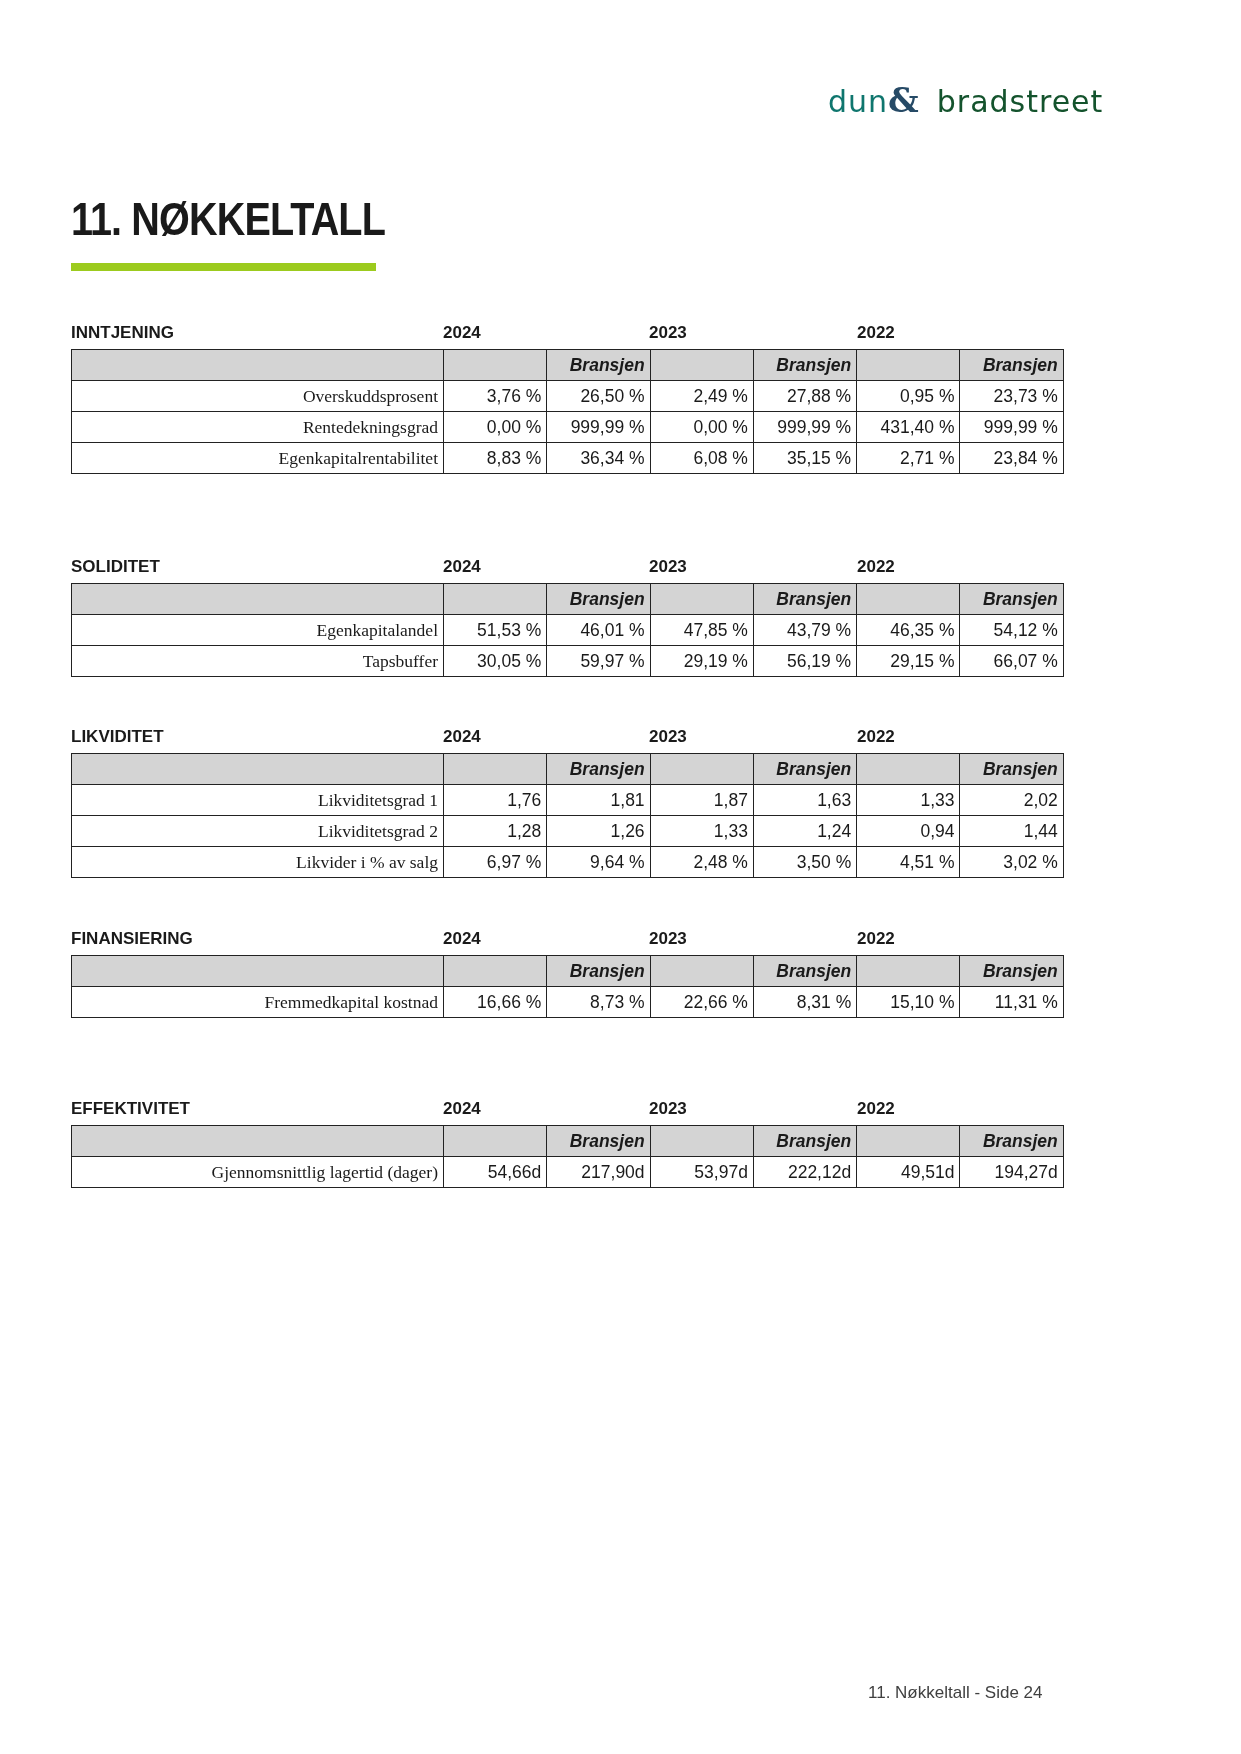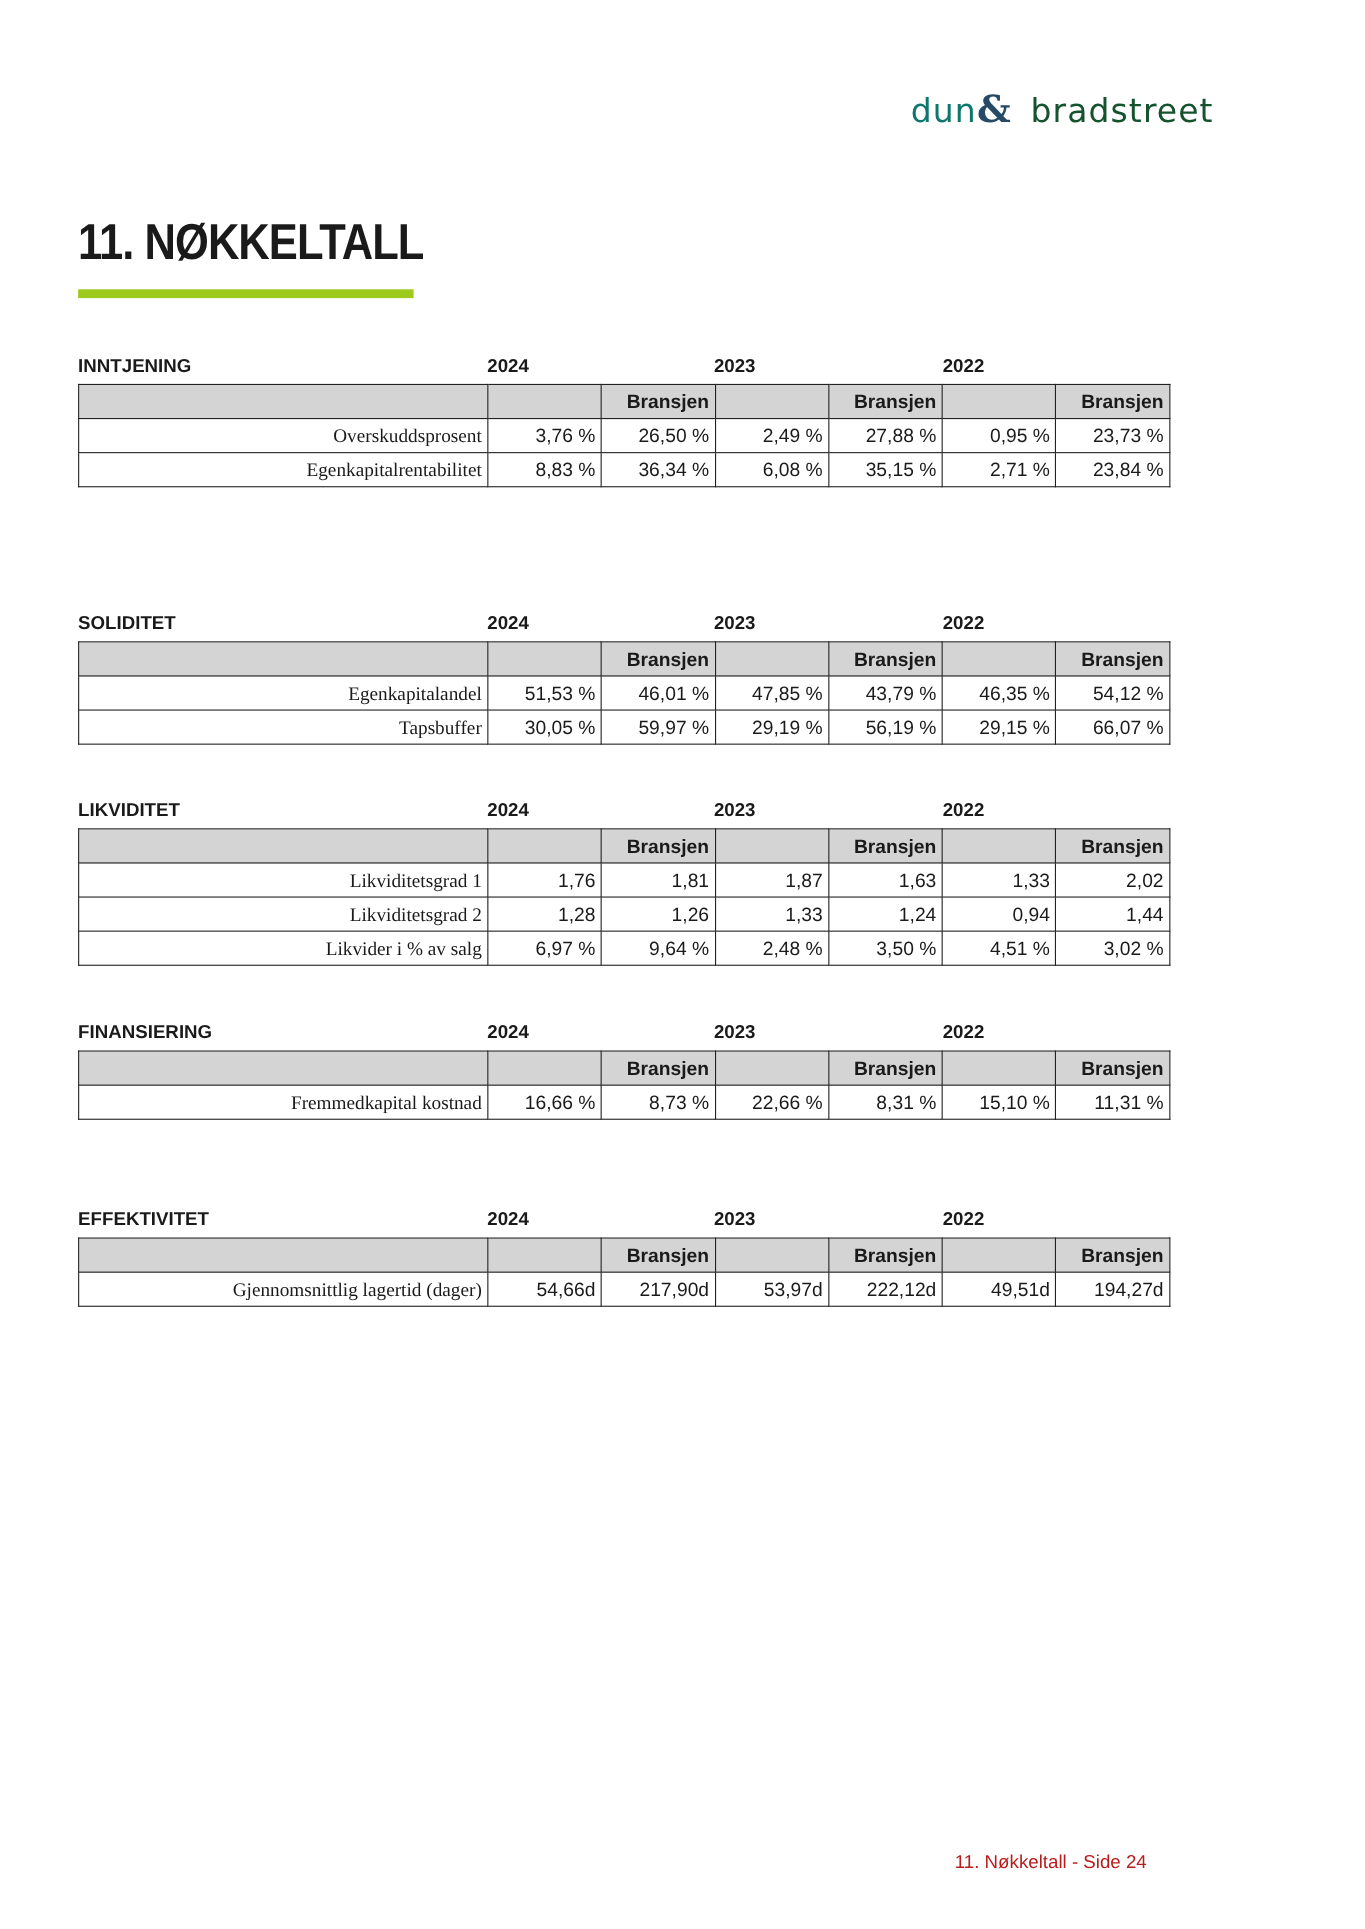--- a/index.html
+++ b/index.html
@@ -27,7 +27,7 @@
   col.c-label { width: 372px; }
   col.c-val { width: 103.3px; }
   td, th { border: 1.5px solid #222; height: 30px; padding: 0 5px; }
-  th { background: #d4d4d4; font-weight: bold; text-align: right; }
+  th { background: #d4d4d4; font-weight: bold; text-align: right; font-style: italic; }
   td.label { text-align: right; font-family: Liberation Serif, serif; }
   td.num { text-align: right; white-space: nowrap; }
 

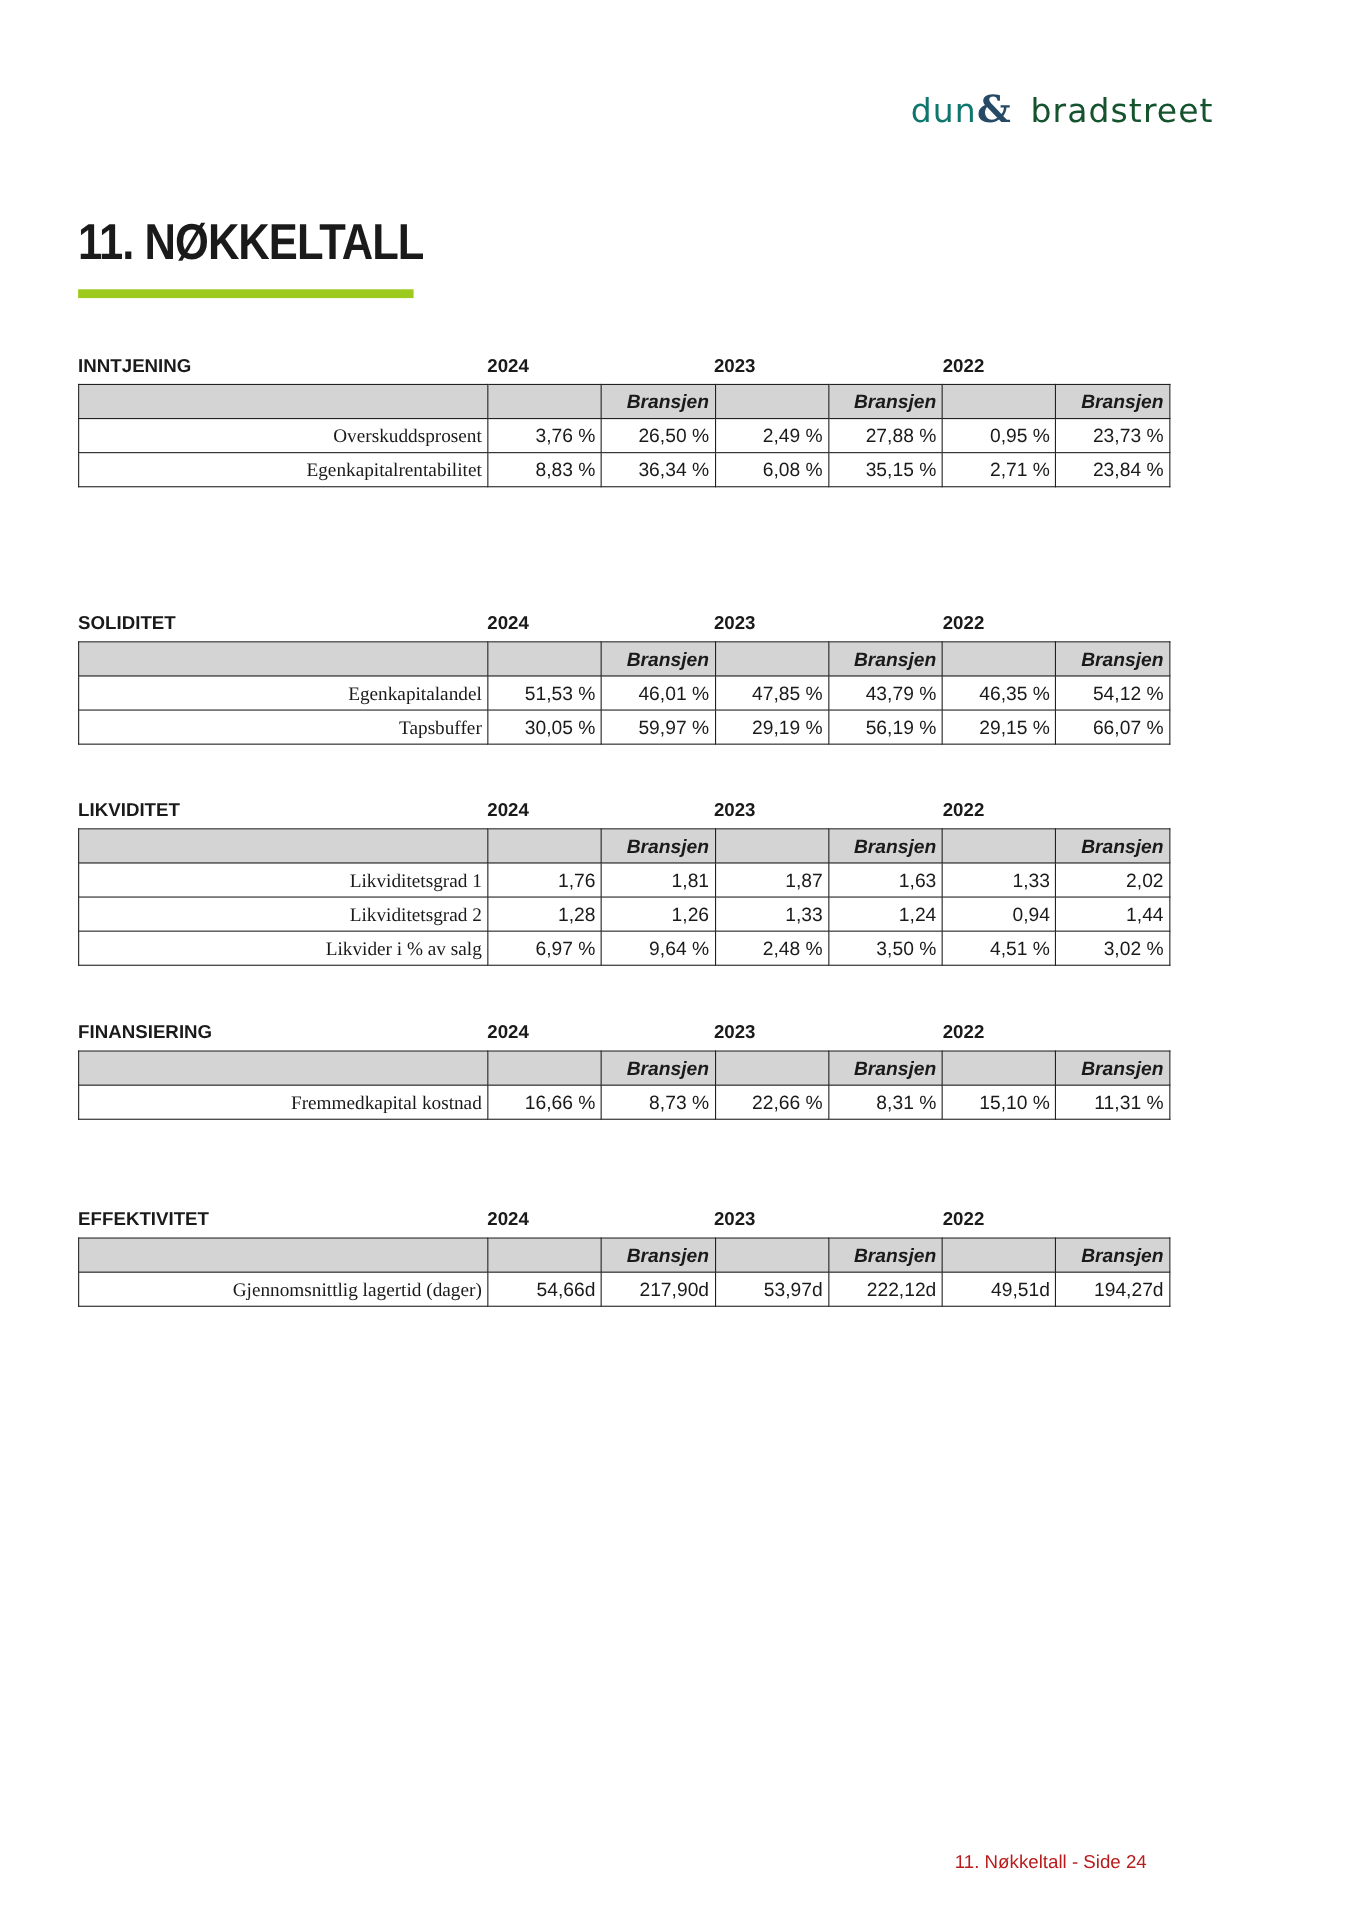--- a/index.html
+++ b/index.html
@@ -83,6 +83,15 @@
             <td class="num">23,73 %</td>
           </tr>
           <tr>
+            <td class="label">Rentedekningsgrad</td>
+            <td class="num">0,00 %</td>
+            <td class="num">999,99 %</td>
+            <td class="num">0,00 %</td>
+            <td class="num">999,99 %</td>
+            <td class="num">431,40 %</td>
+            <td class="num">999,99 %</td>
+          </tr>
+          <tr>
             <td class="label">Egenkapitalrentabilitet</td>
             <td class="num">8,83 %</td>
             <td class="num">36,34 %</td>

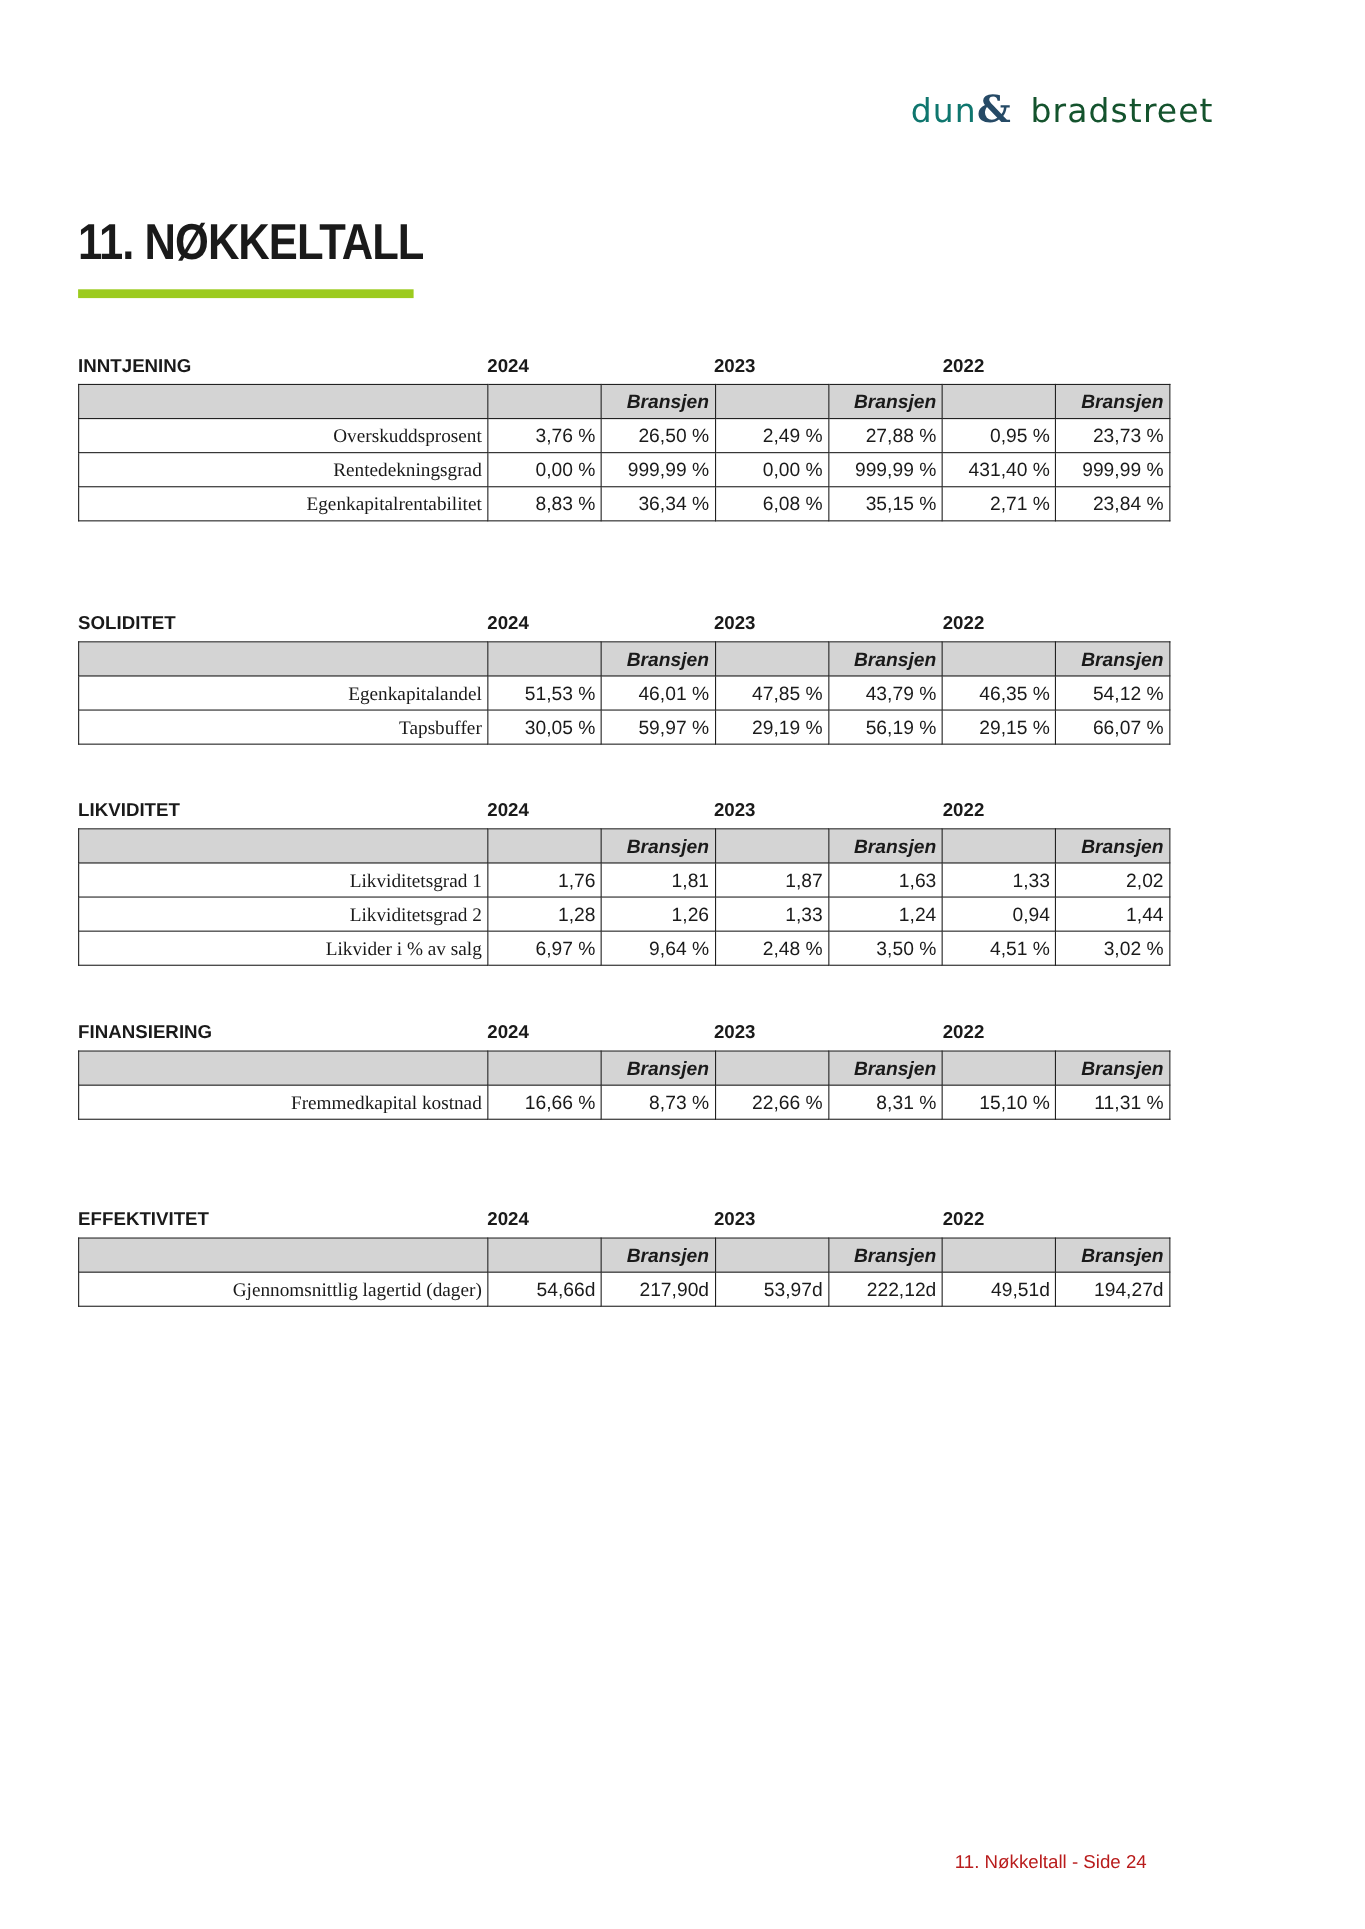--- a/index.html
+++ b/index.html
@@ -31,7 +31,7 @@
   td.label { text-align: right; font-family: Liberation Serif, serif; }
   td.num { text-align: right; white-space: nowrap; }
 
-  .footer { position: absolute; left: 868px; top: 1683px; font-size: 17px; color: #b91c1c; }
+  .footer { position: absolute; left: 868px; top: 1683px; font-size: 17px; color: #404040; }
 </style>
 </head>
 <body>

